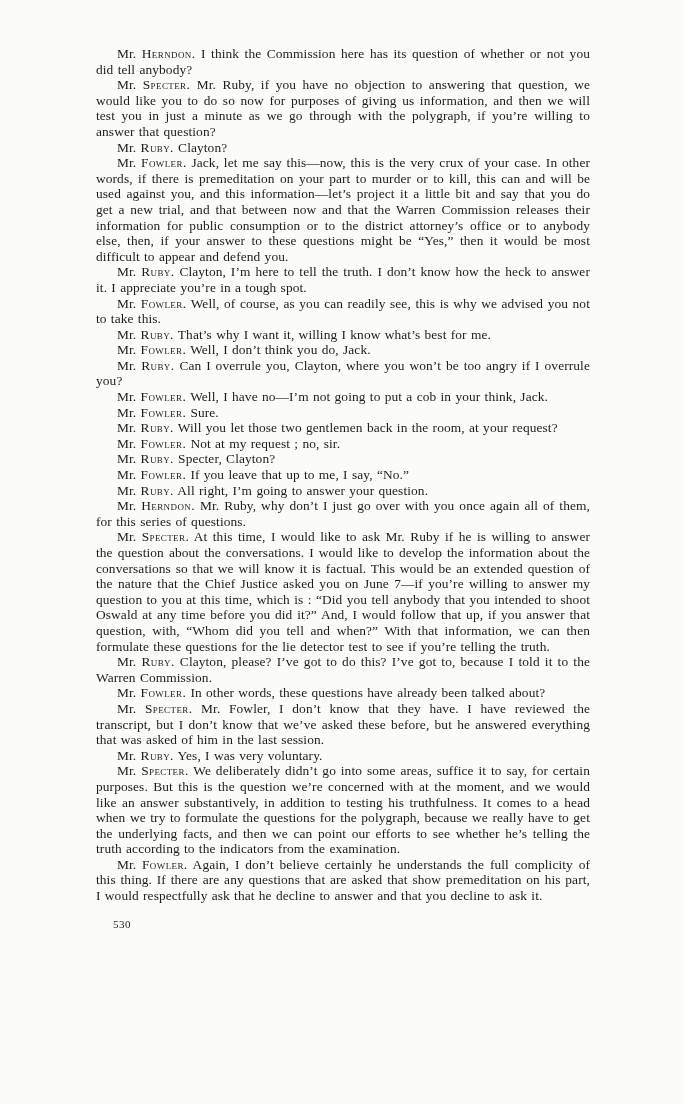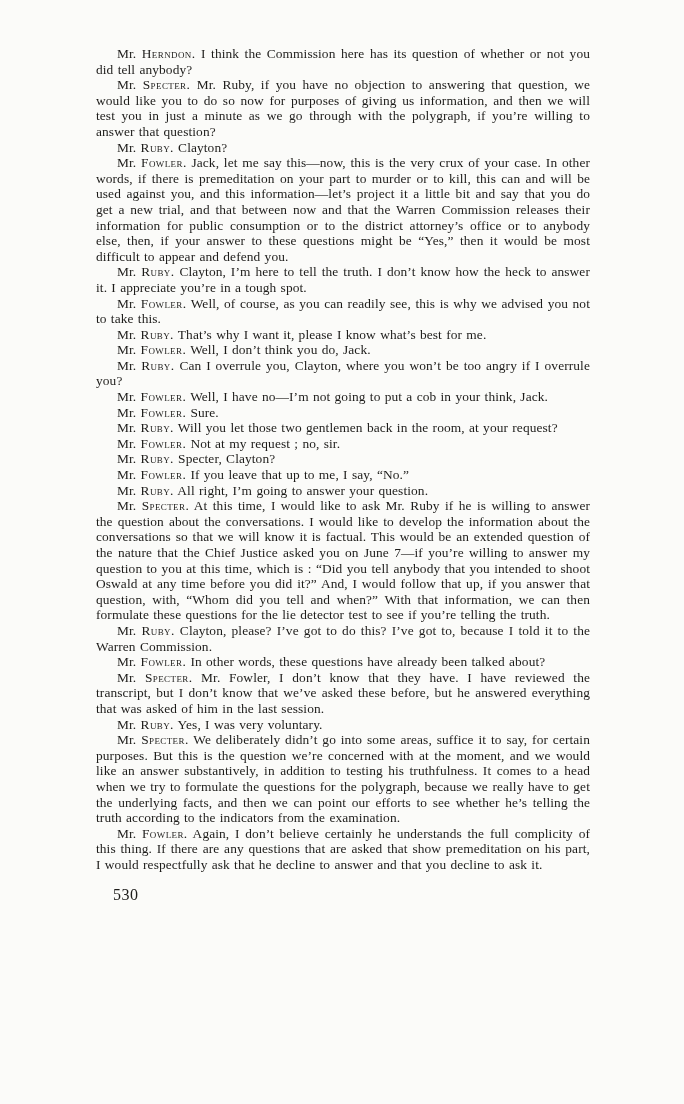--- a/index.html
+++ b/index.html
@@ -64,7 +64,7 @@
 
   <p class="para"><span><span class="speaker-lead">Mr.</span> <span class="speaker-name">Fowler.</span></span> <span class="speech">Well, of course, as you can readily see, this is why we advised you not to take this.</span></p>
 
-  <p class="para"><span><span class="speaker-lead">Mr.</span> <span class="speaker-name">Ruby.</span></span> <span class="speech">That’s why I want it, please I know what’s best for me.</span></p>
+  <p class="para"><span><span class="speaker-lead">Mr.</span> <span class="speaker-name">Ruby.</span></span> <span class="speech">That’s why I want it, willing I know what’s best for me.</span></p>
 
   <p class="para"><span><span class="speaker-lead">Mr.</span> <span class="speaker-name">Fowler.</span></span> <span class="speech">Well, I don’t think you do, Jack.</span></p>
 

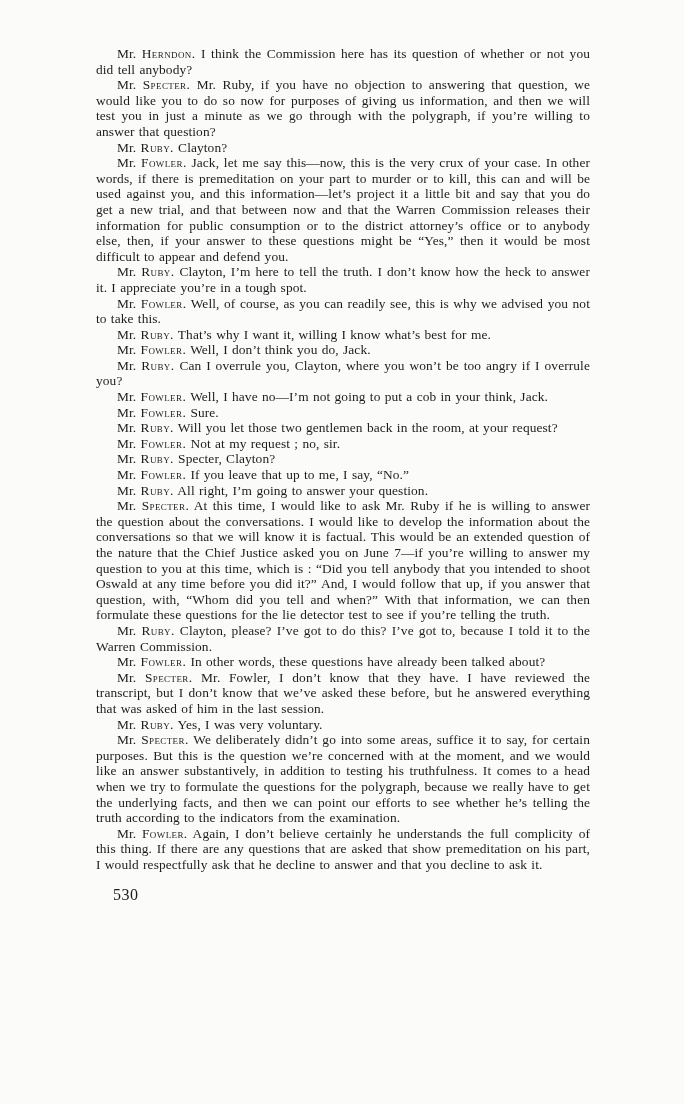--- a/index.html
+++ b/index.html
@@ -85,6 +85,7 @@
 
   <p class="para"><span><span class="speaker-lead">Mr.</span> <span class="speaker-name">Ruby.</span></span> <span class="speech">All right, I’m going to answer your question.</span></p>
 
+  <p class="para"><span><span class="speaker-lead">Mr.</span> <span class="speaker-name">Herndon.</span></span> <span class="speech">Mr. Ruby, why don’t I just go over with you once again all of them, for this series of questions.</span></p>
 
   <p class="para"><span><span class="speaker-lead">Mr.</span> <span class="speaker-name">Specter.</span></span> <span class="speech">At this time, I would like to ask Mr. Ruby if he is willing to answer the question about the conversations.  I would like to develop the information about the conversations so that we will know it is factual.  This would be an extended question of the nature that the Chief Justice asked you on June 7—if you’re willing to answer my question to you at this time, which is : “Did you tell anybody that you intended to shoot Oswald at any time before you did it?”  And, I would follow that up, if you answer that question, with, “Whom did you tell and when?”  With that information, we can then formulate these questions for the lie detector test to see if you’re telling the truth.</span></p>
 

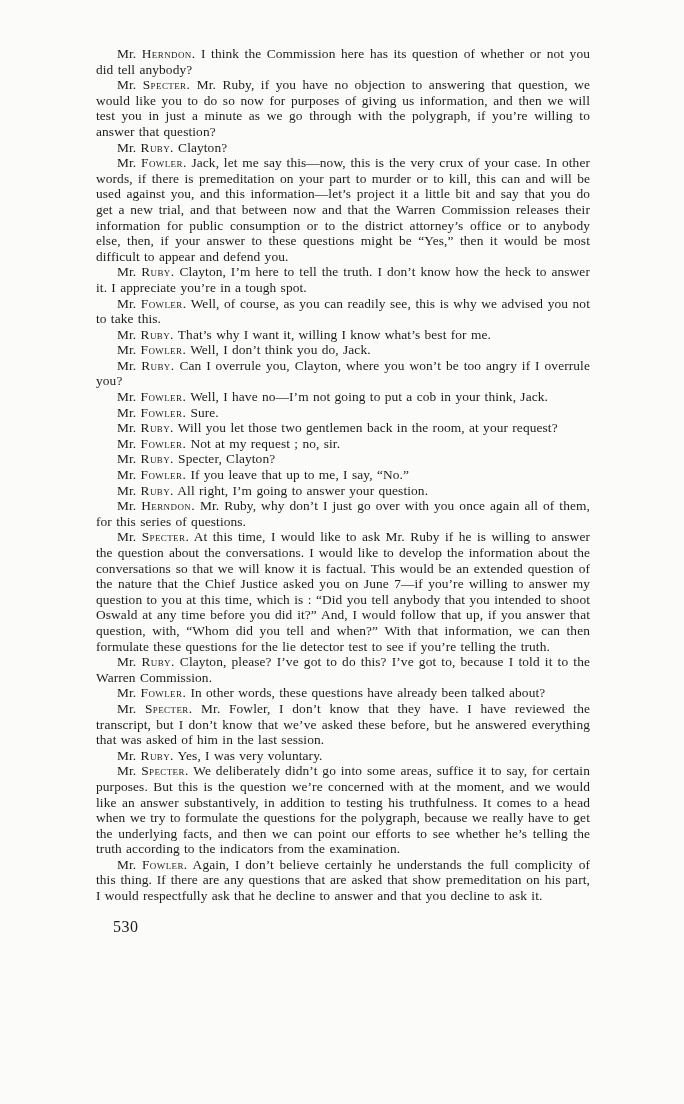--- a/index.html
+++ b/index.html
@@ -43,7 +43,7 @@
   .page-number {
     margin-top: 14px;
     margin-left: 17px;
-    font-size: 16px;
+    font-size: 11px;
     letter-spacing: 0.5px;
   }
 </style>

